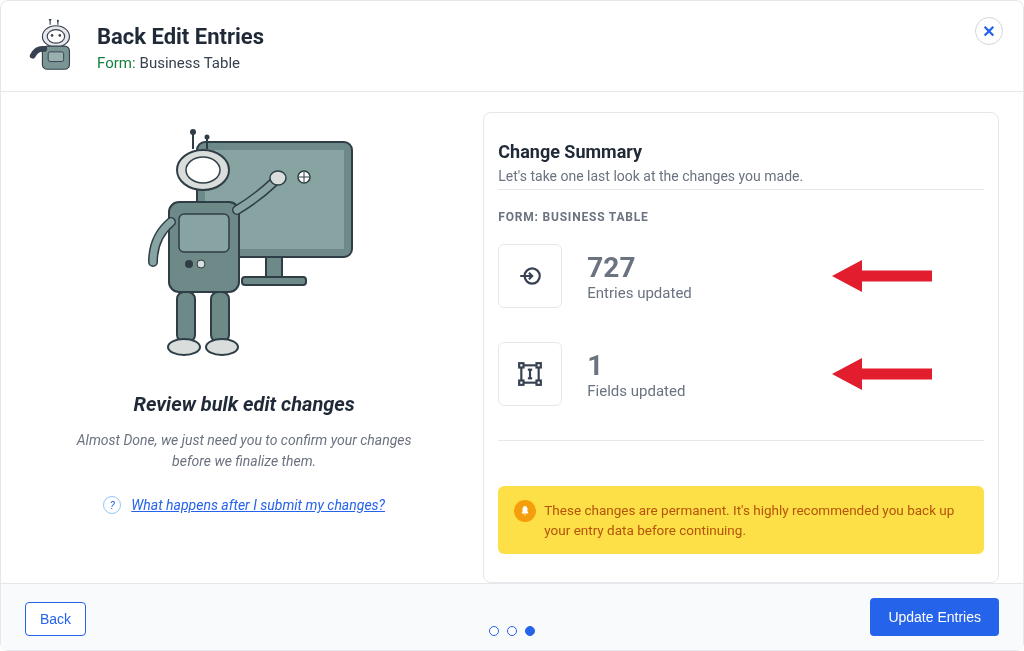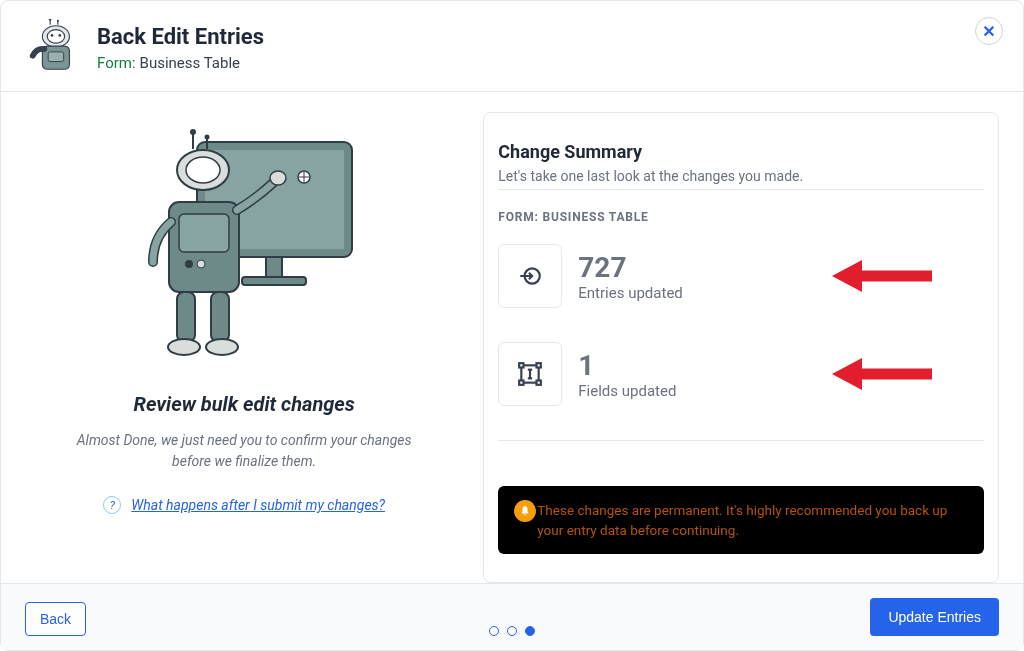--- a/index.html
+++ b/index.html
@@ -161,7 +161,7 @@
     .stat-row {
       display: flex;
       align-items: center;
-      gap: 16px;
+      gap: 25px;
       margin-bottom: 34px;
       position: relative;
     }

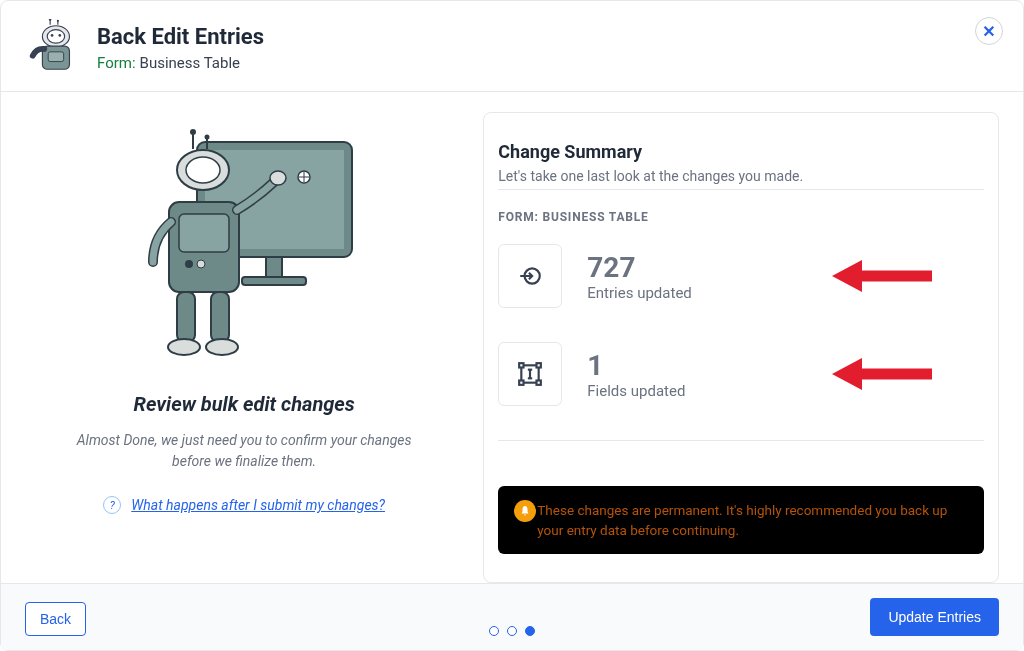--- a/index.html
+++ b/index.html
@@ -191,12 +191,12 @@
       pointer-events: none;
     }
     .warning {
-      background: #000000;
+      background: #fde047;
       border-radius: 6px;
       padding: 14px 16px;
       display: flex;
       align-items: flex-start;
-      gap: 1px;
+      gap: 8px;
       margin-top: auto;
     }
     .warn-icon {

